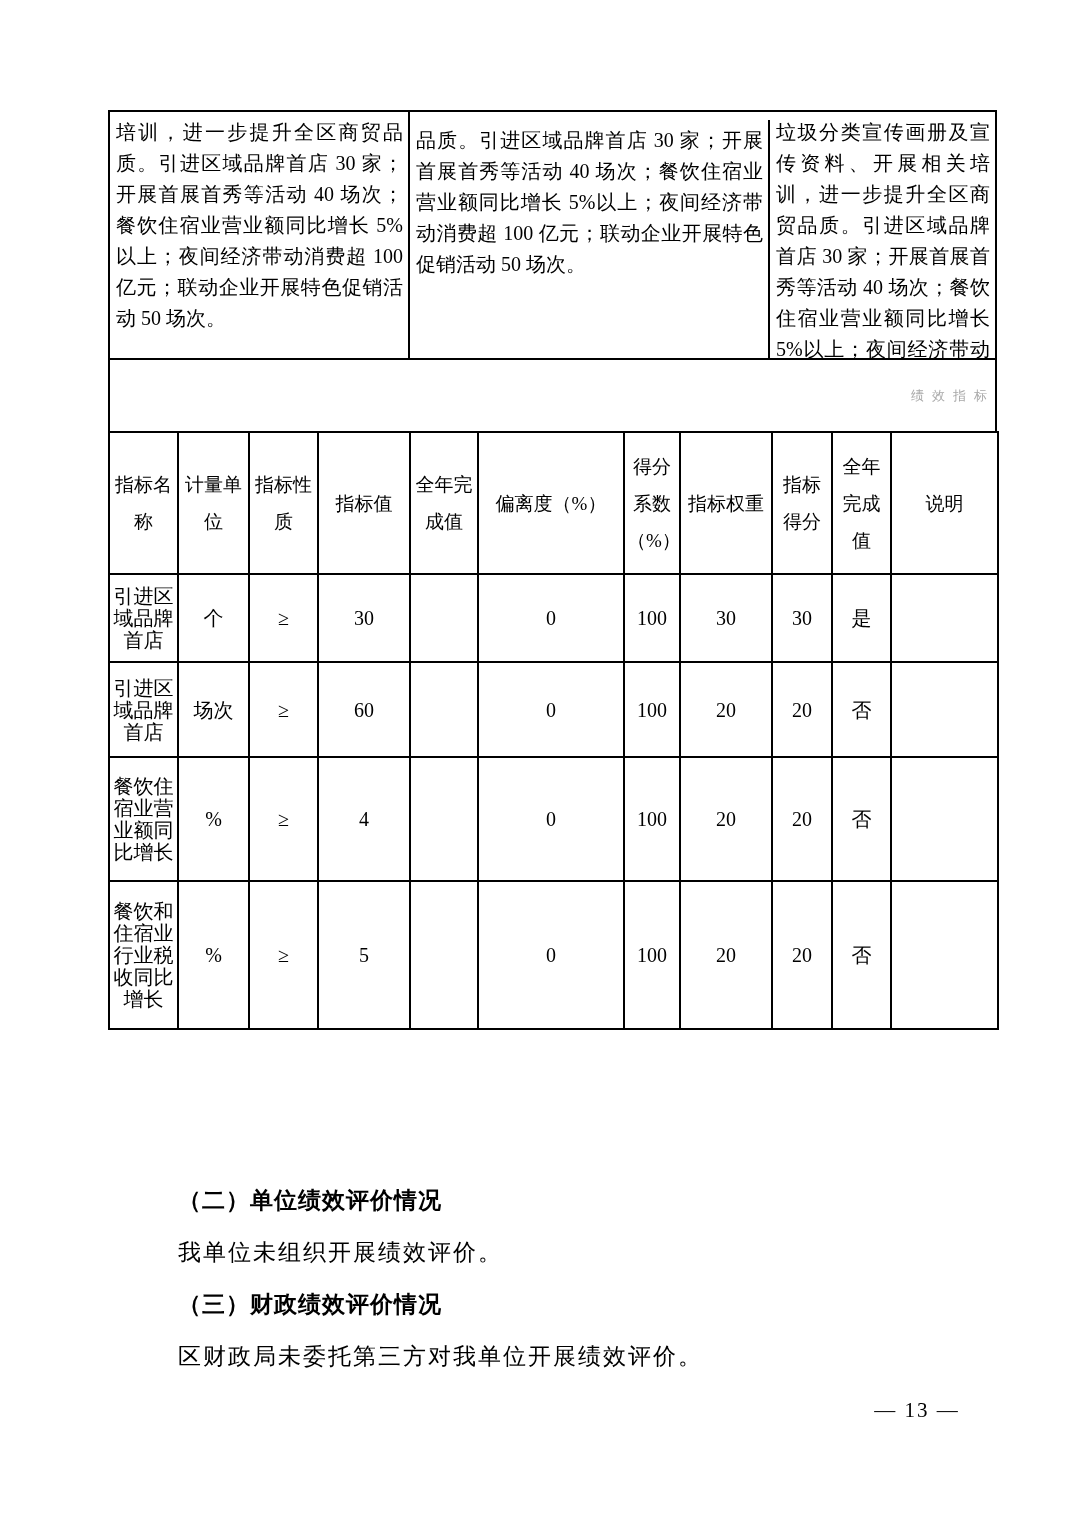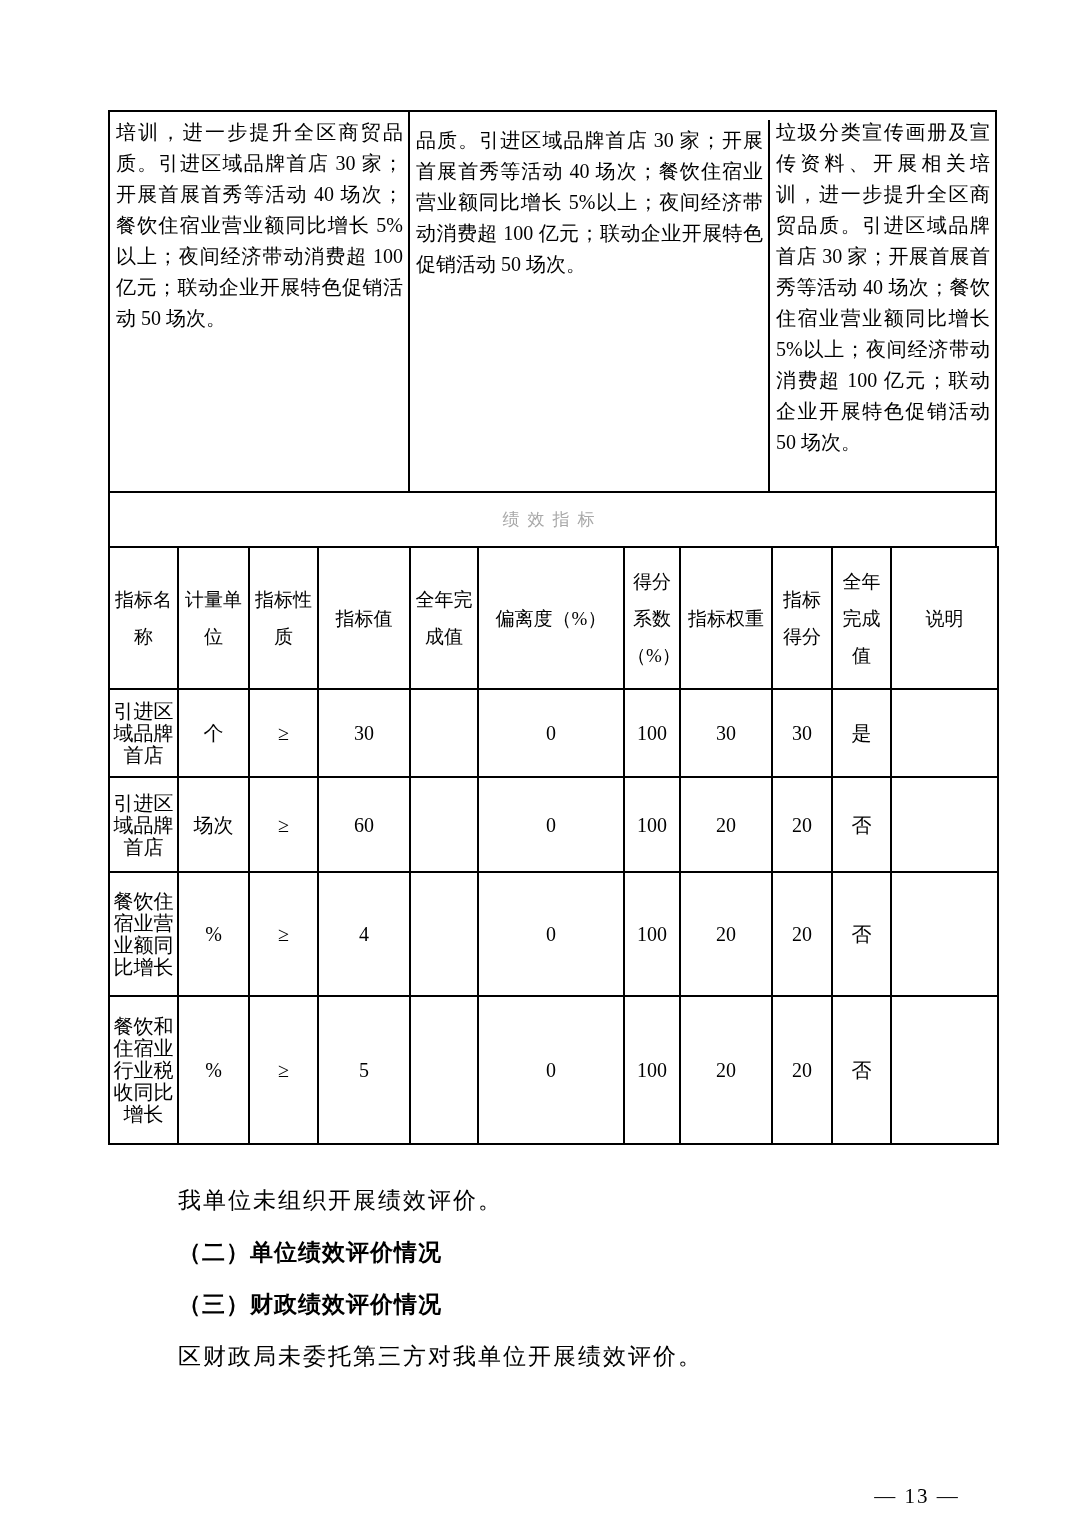--- a/index.html
+++ b/index.html
@@ -18,7 +18,7 @@
   .cont-row {
     display:flex;
     box-sizing:border-box;
-    width:889px; height:381px;
+    width:889px; height:248px;
     border:2px solid #000; border-bottom:0;
   }
   .cont-cell {

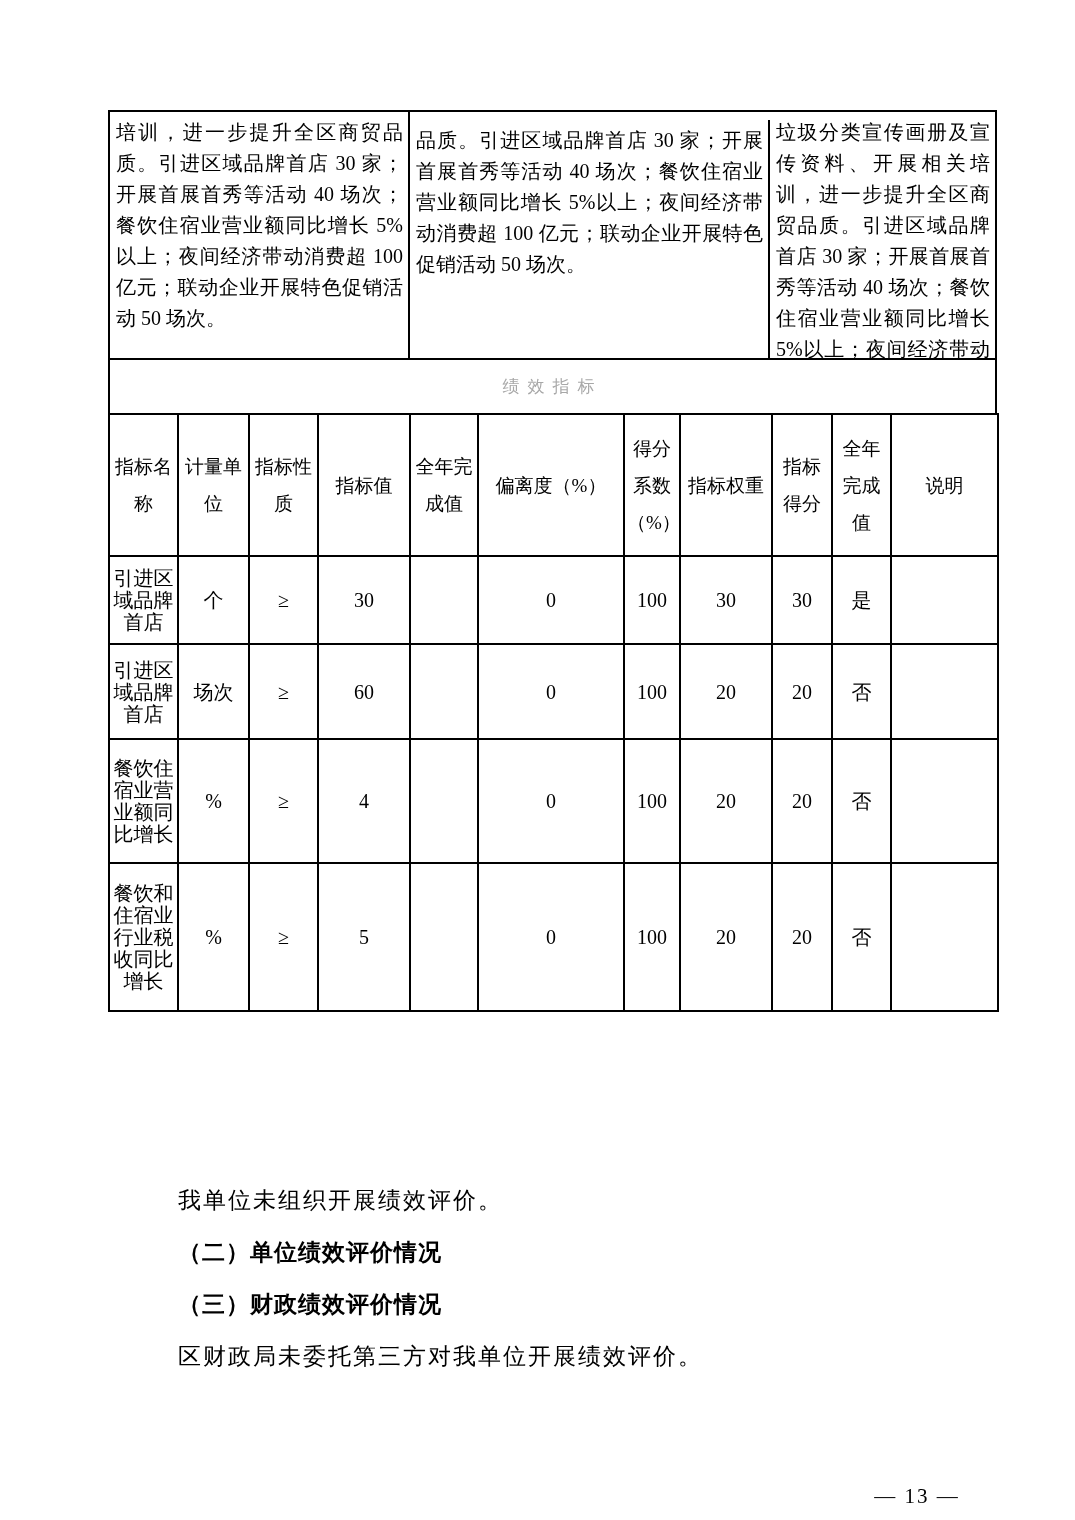--- a/index.html
+++ b/index.html
@@ -34,10 +34,10 @@
 
   .banner {
     box-sizing:border-box;
-    width:889px; height:55px;
+    width:889px; height:73px;
     border:2px solid #000; border-bottom:0;
-    display:flex; align-items:center; justify-content:center;
-    font-size:17px; letter-spacing:8px;
+    display:flex; align-items:center; justify-content:flex-end;
+    font-size:13px; letter-spacing:8px;
   }
 
   table.kpi {

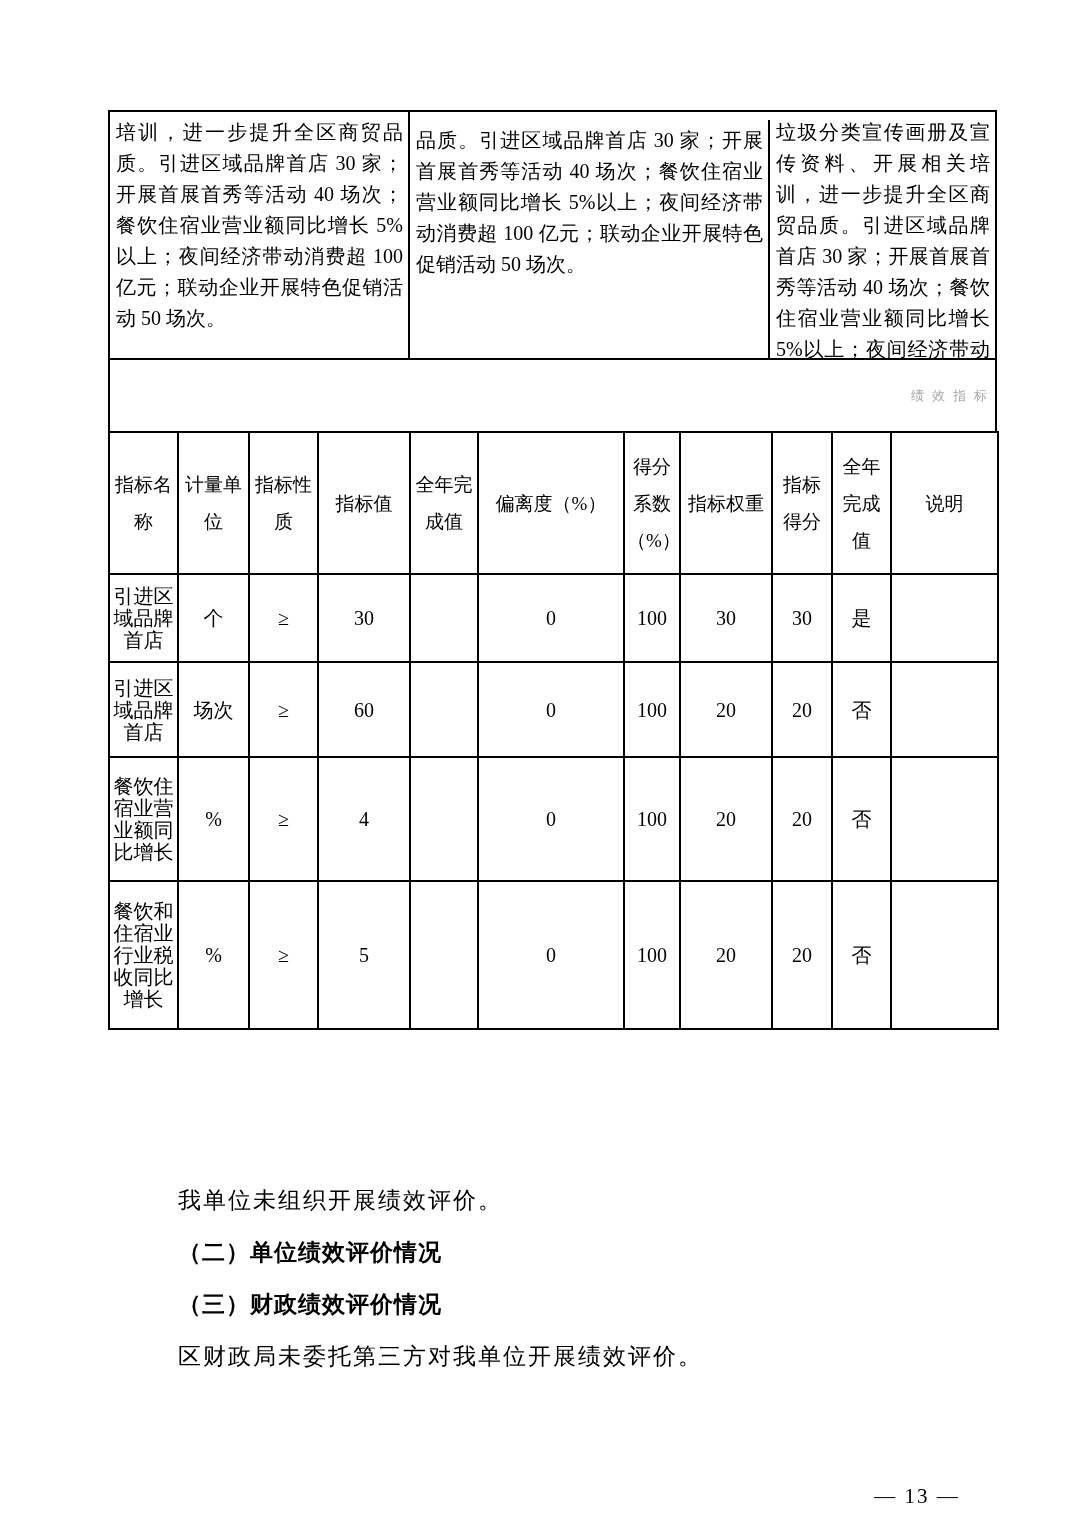--- a/index.html
+++ b/index.html
@@ -173,8 +173,8 @@
   </div>
 
   <div id="sections">
+    <div class="line hd">（二）单位绩效评价情况</div>
     <div class="line bd">我单位未组织开展绩效评价。</div>
-    <div class="line hd">（二）单位绩效评价情况</div>
     <div class="line hd">（三）财政绩效评价情况</div>
     <div class="line bd">区财政局未委托第三方对我单位开展绩效评价。</div>
   </div>

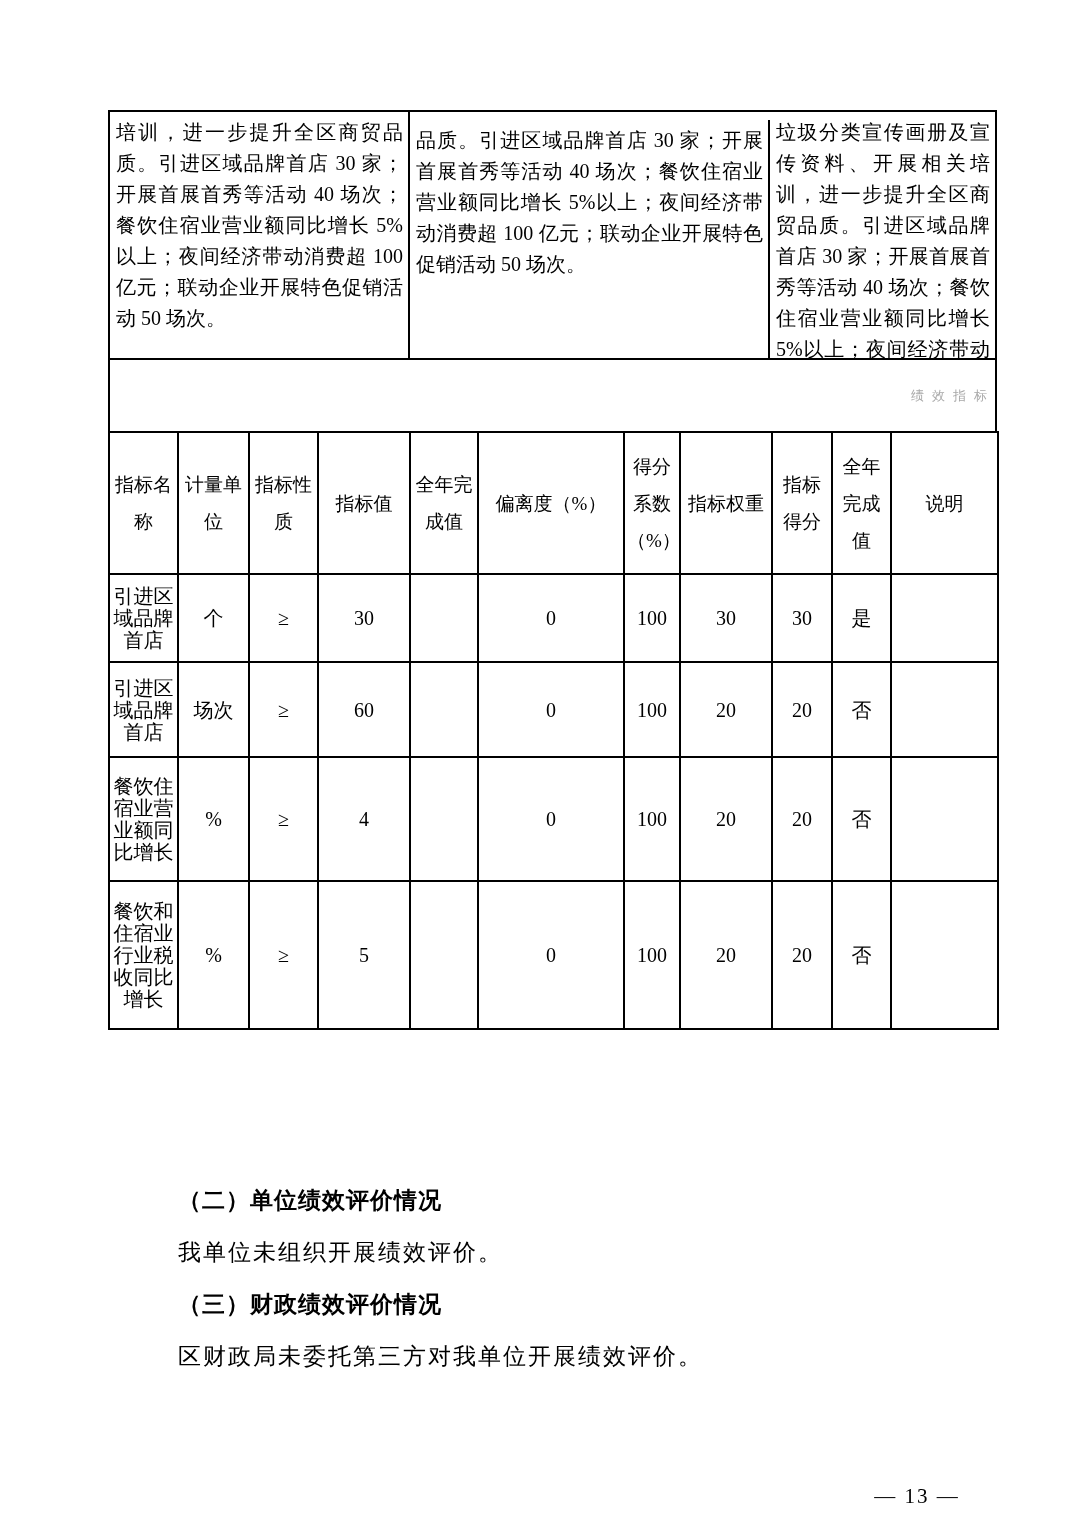--- a/index.html
+++ b/index.html
@@ -67,7 +67,7 @@
   #sections .bd { letter-spacing:2px; }
 
   #page-number {
-    position:absolute; left:852px; top:1484px; width:130px;
+    position:absolute; left:852px; top:1398px; width:130px;
     text-align:center; font-size:21px; letter-spacing:2px;
   }
 </style>

